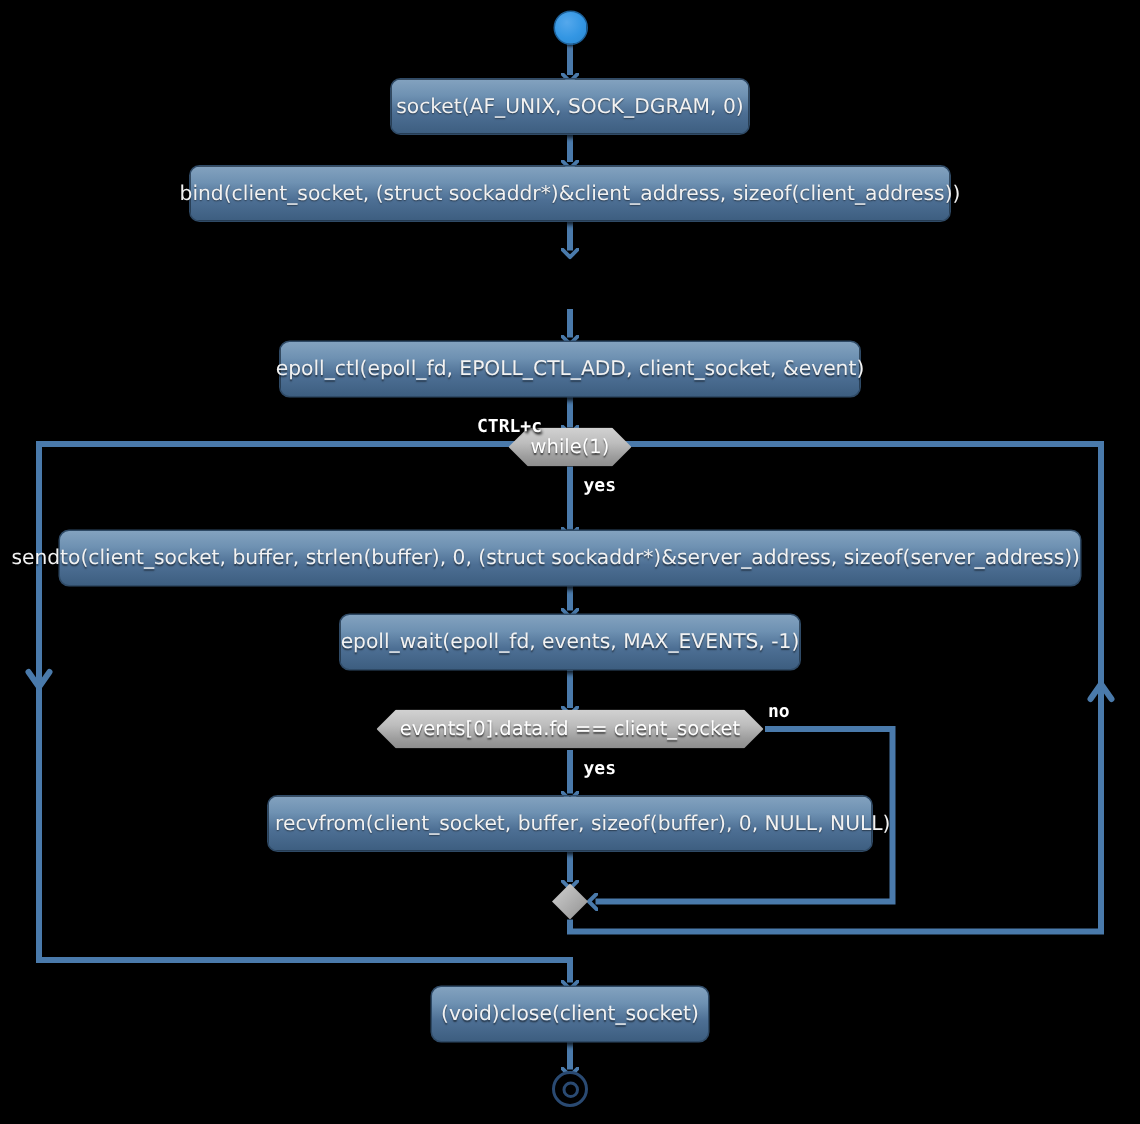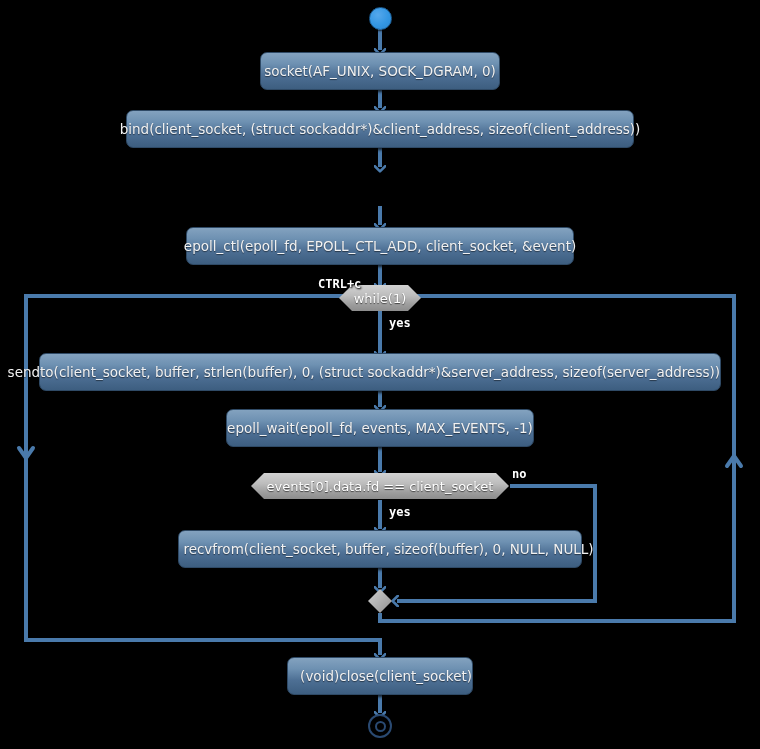--- a/index.html
+++ b/index.html
@@ -193,7 +193,7 @@
 
   <div class="node merge" style="left:367px; top:589px;"></div>
 
-  <div class="node proc" style="left:286px; top:657px; width:186px;justify-content:flex-end;">
+  <div class="node proc" style="left:286px; top:657px; width:186px;">
     <span>(void)close(client_socket)</span>
   </div>
 

